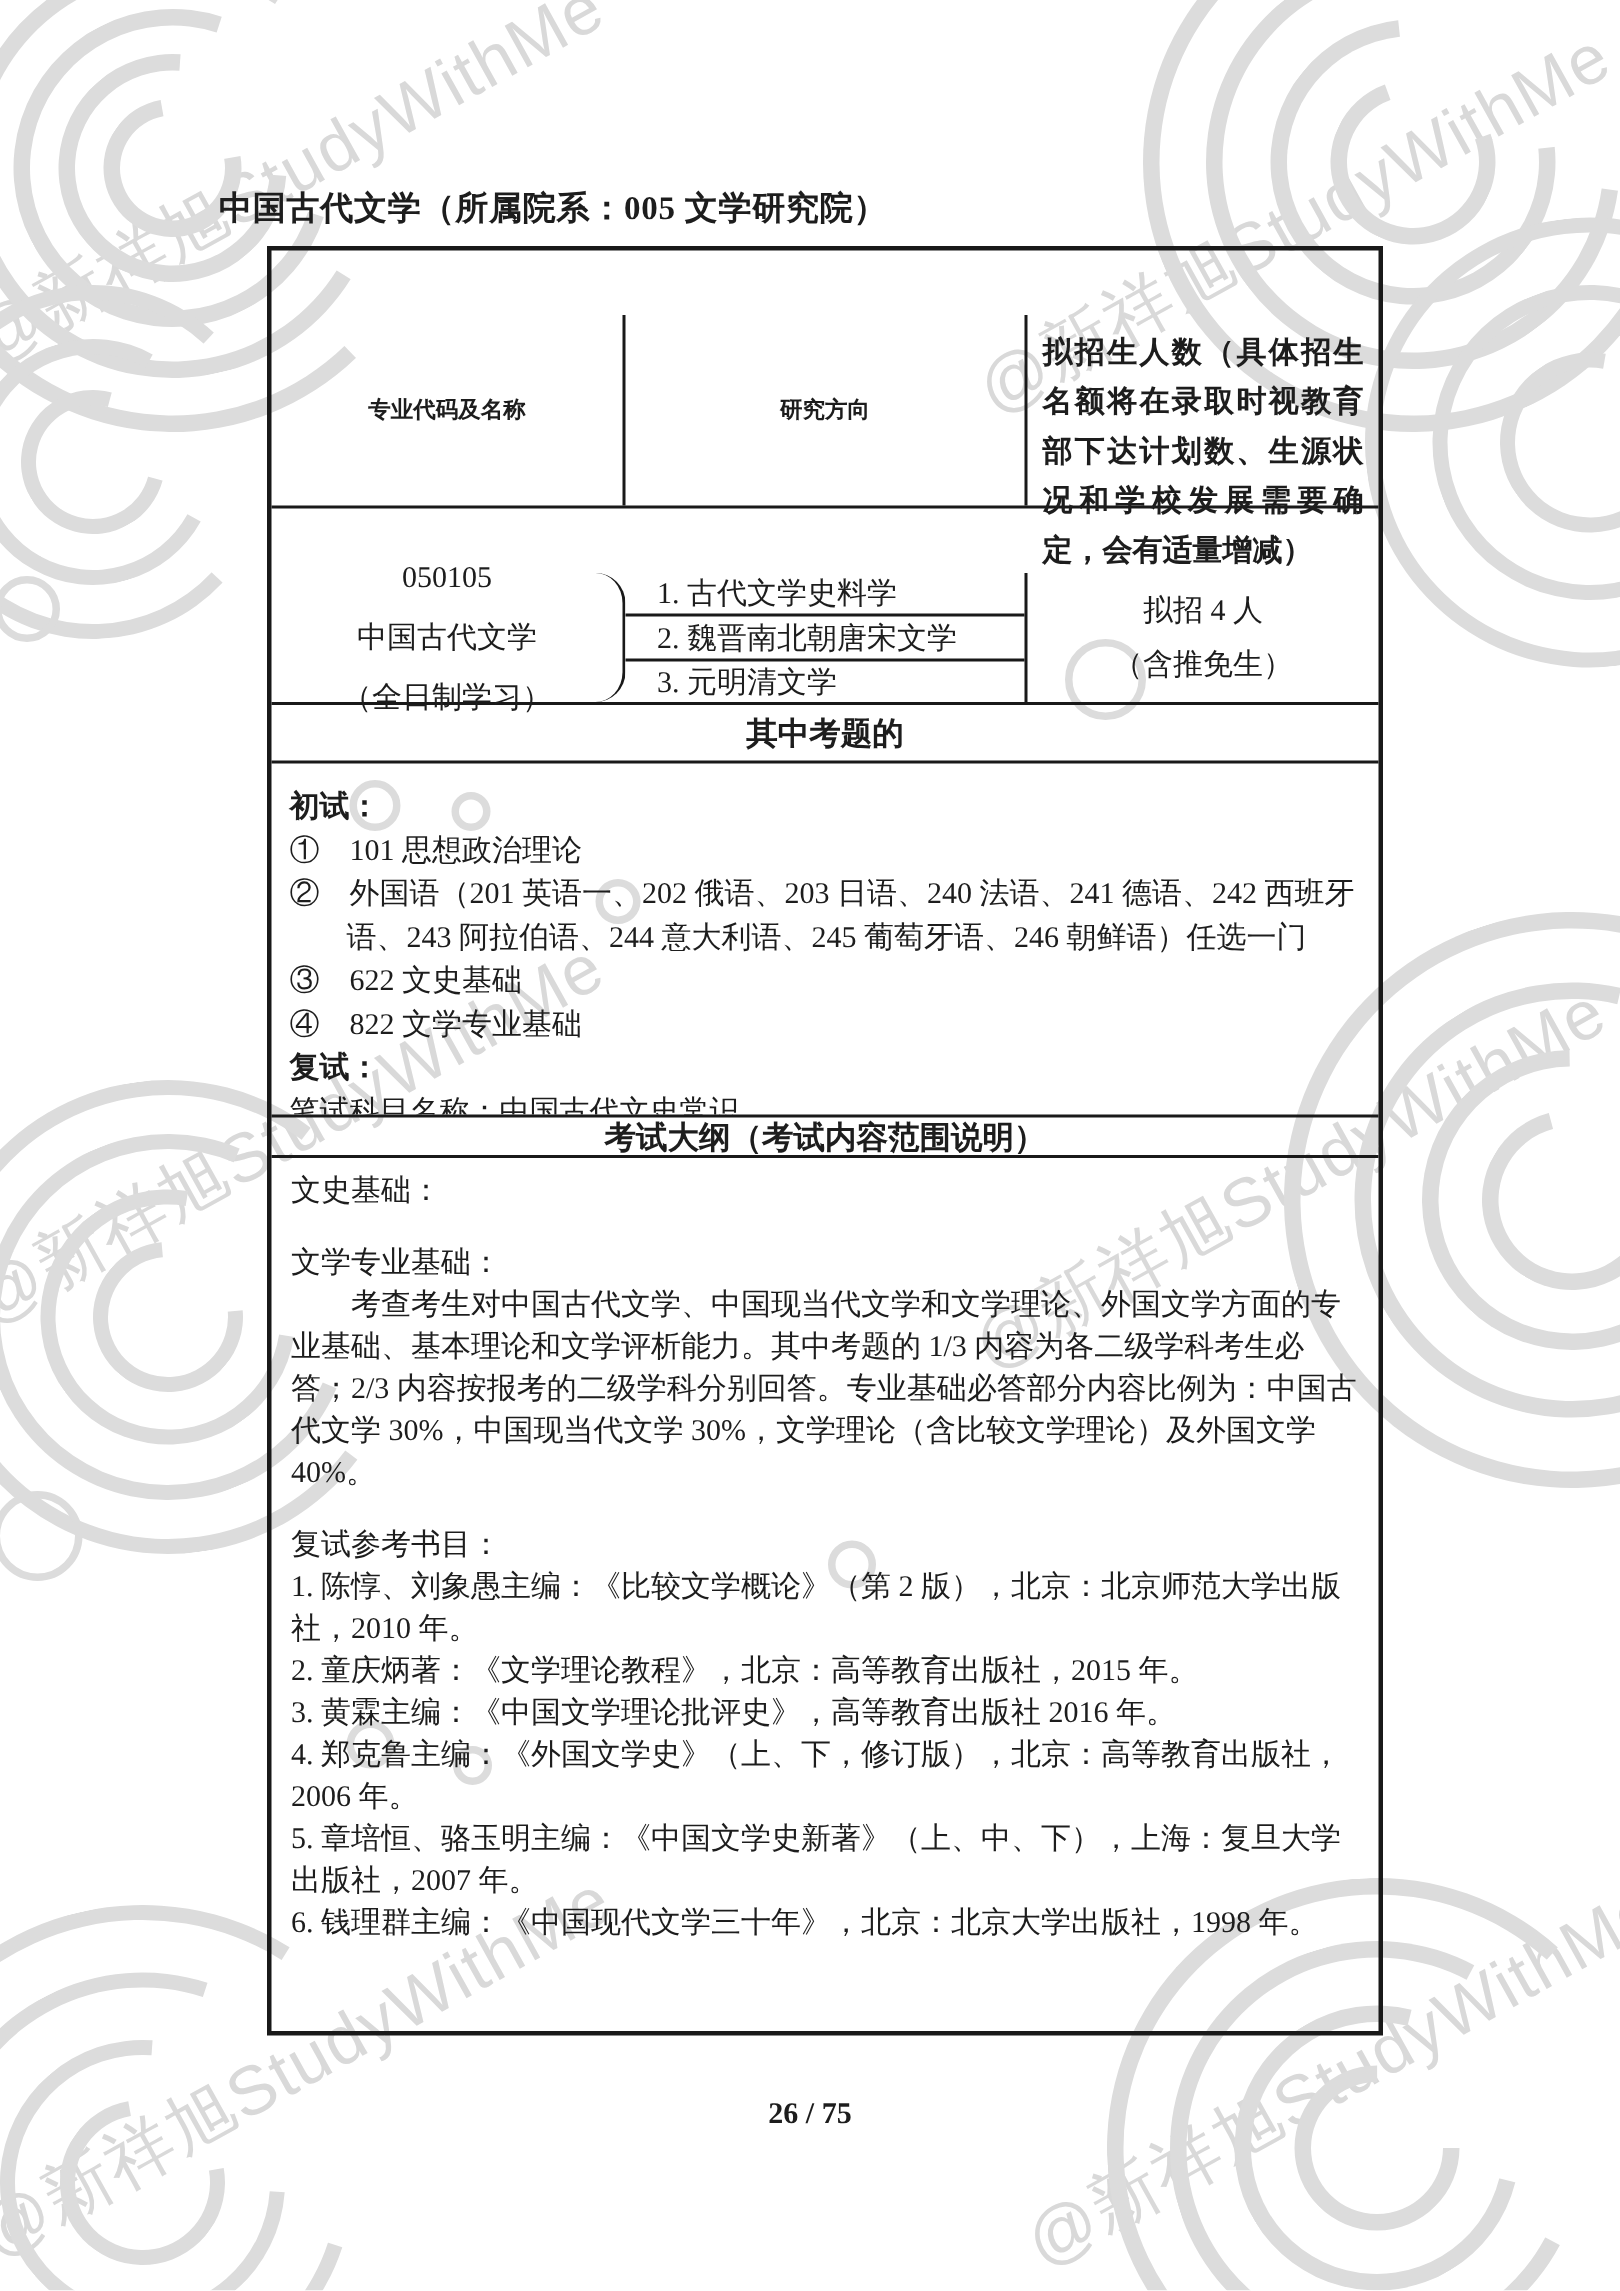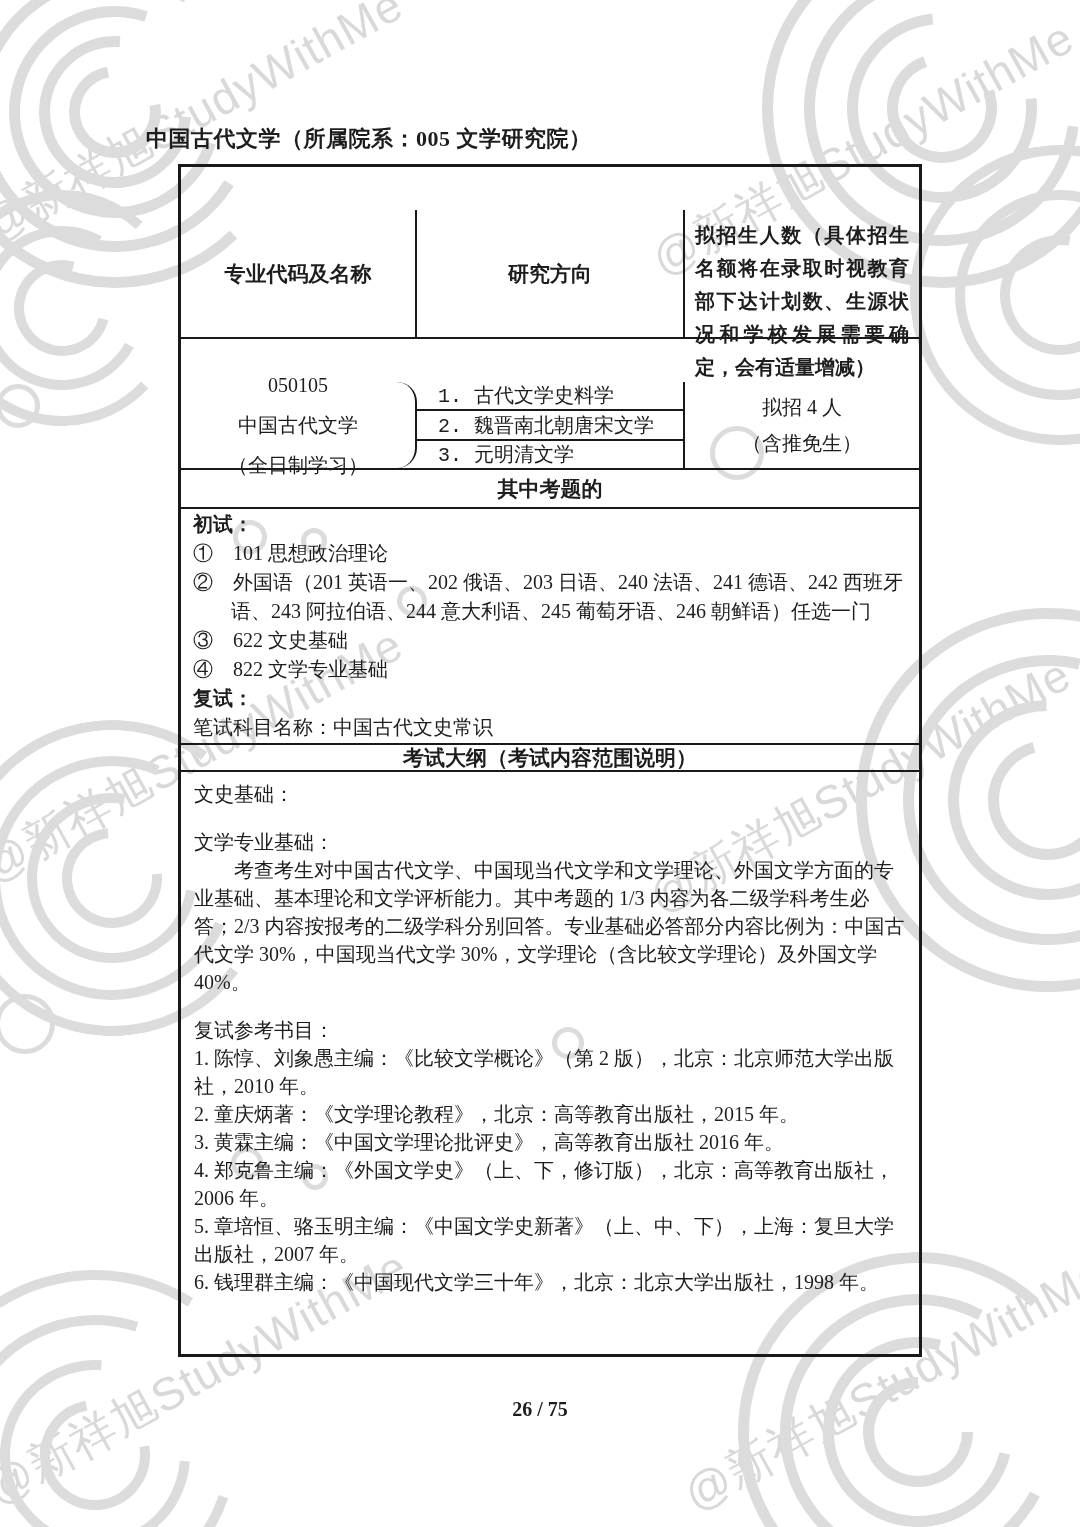--- a/index.html
+++ b/index.html
@@ -24,7 +24,7 @@
   .c3{flex:1;}
   .center{display:flex;align-items:center;justify-content:center;text-align:center;}
   .r1{height:172px;}
-  .hdr{font-weight:bold;font-size:21px;}
+  .hdr{font-weight:bold;font-size:15px;}
   .c3pad{padding:9px 10px;font-weight:bold;font-size:20px;line-height:33px;text-align:justify;}
   .r2{height:131px;}
   .codecell{display:flex;flex-direction:column;align-items:center;justify-content:center;

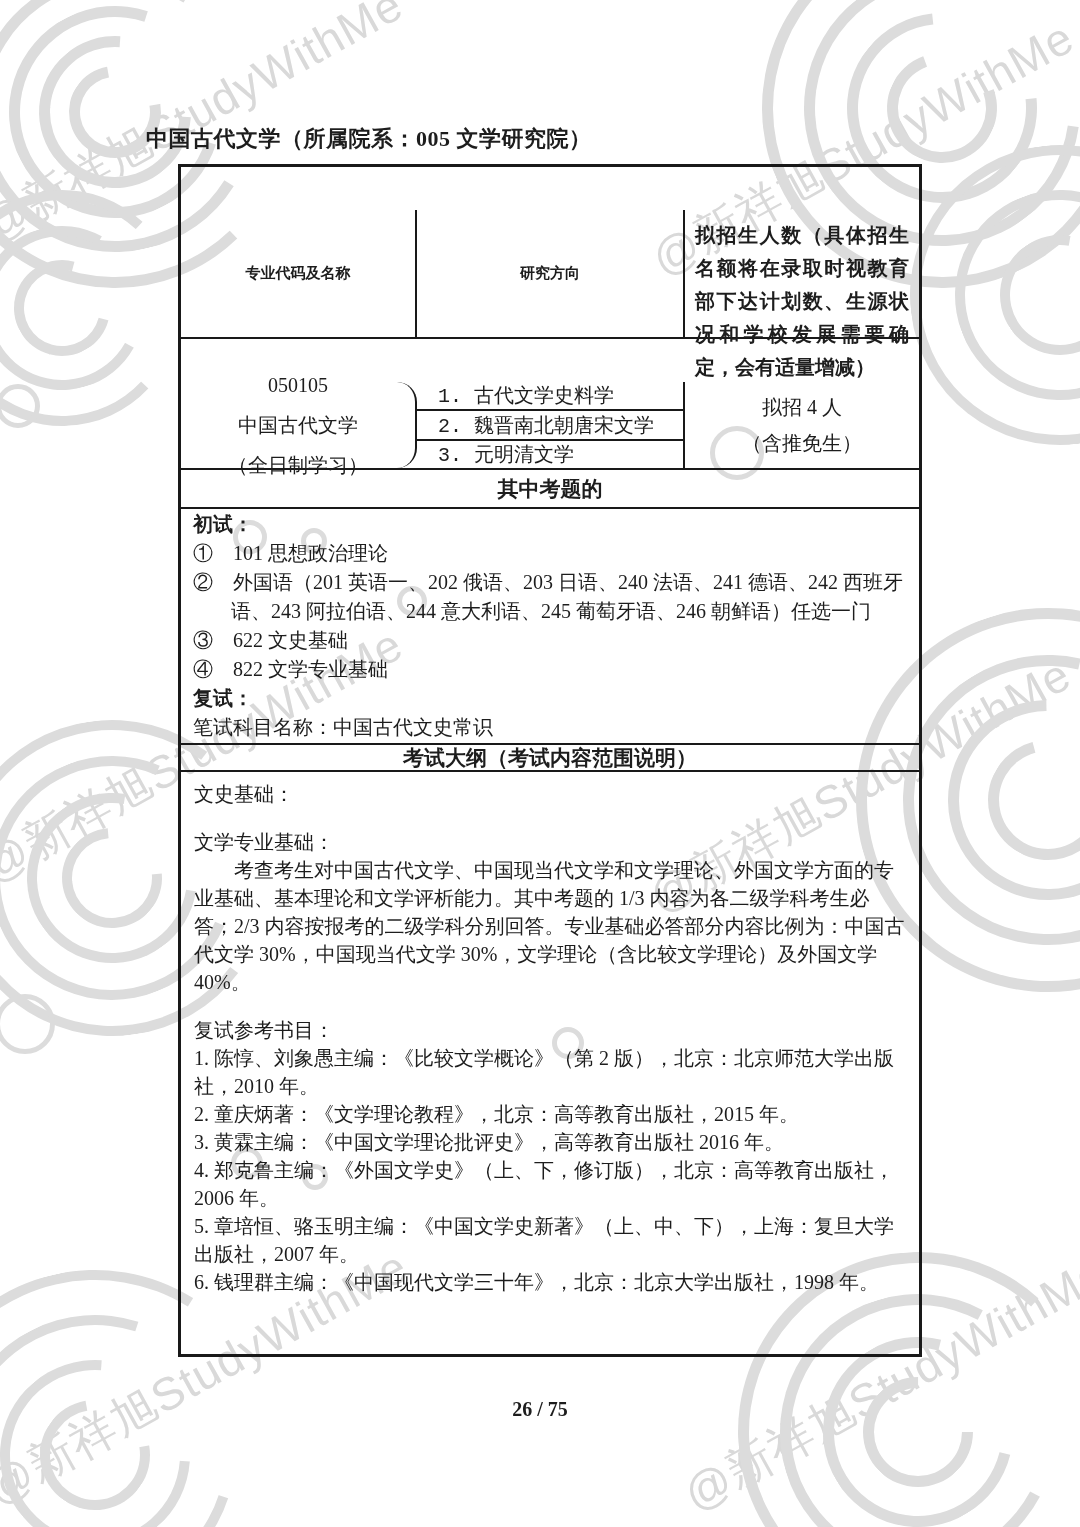--- a/index.html
+++ b/index.html
@@ -20,7 +20,7 @@
   .row:last-child{border-bottom:none;}
   .cell{box-sizing:border-box;margin-top:43px;}
   .c1{width:236px;border-right:2px solid #191919;}
-  .c2{width:268px;border-right:2px solid #191919;font-family:Liberation Mono, monospace;}
+  .c2{width:268px;border-right:2px solid #191919;}
   .c3{flex:1;}
   .center{display:flex;align-items:center;justify-content:center;text-align:center;}
   .r1{height:172px;}

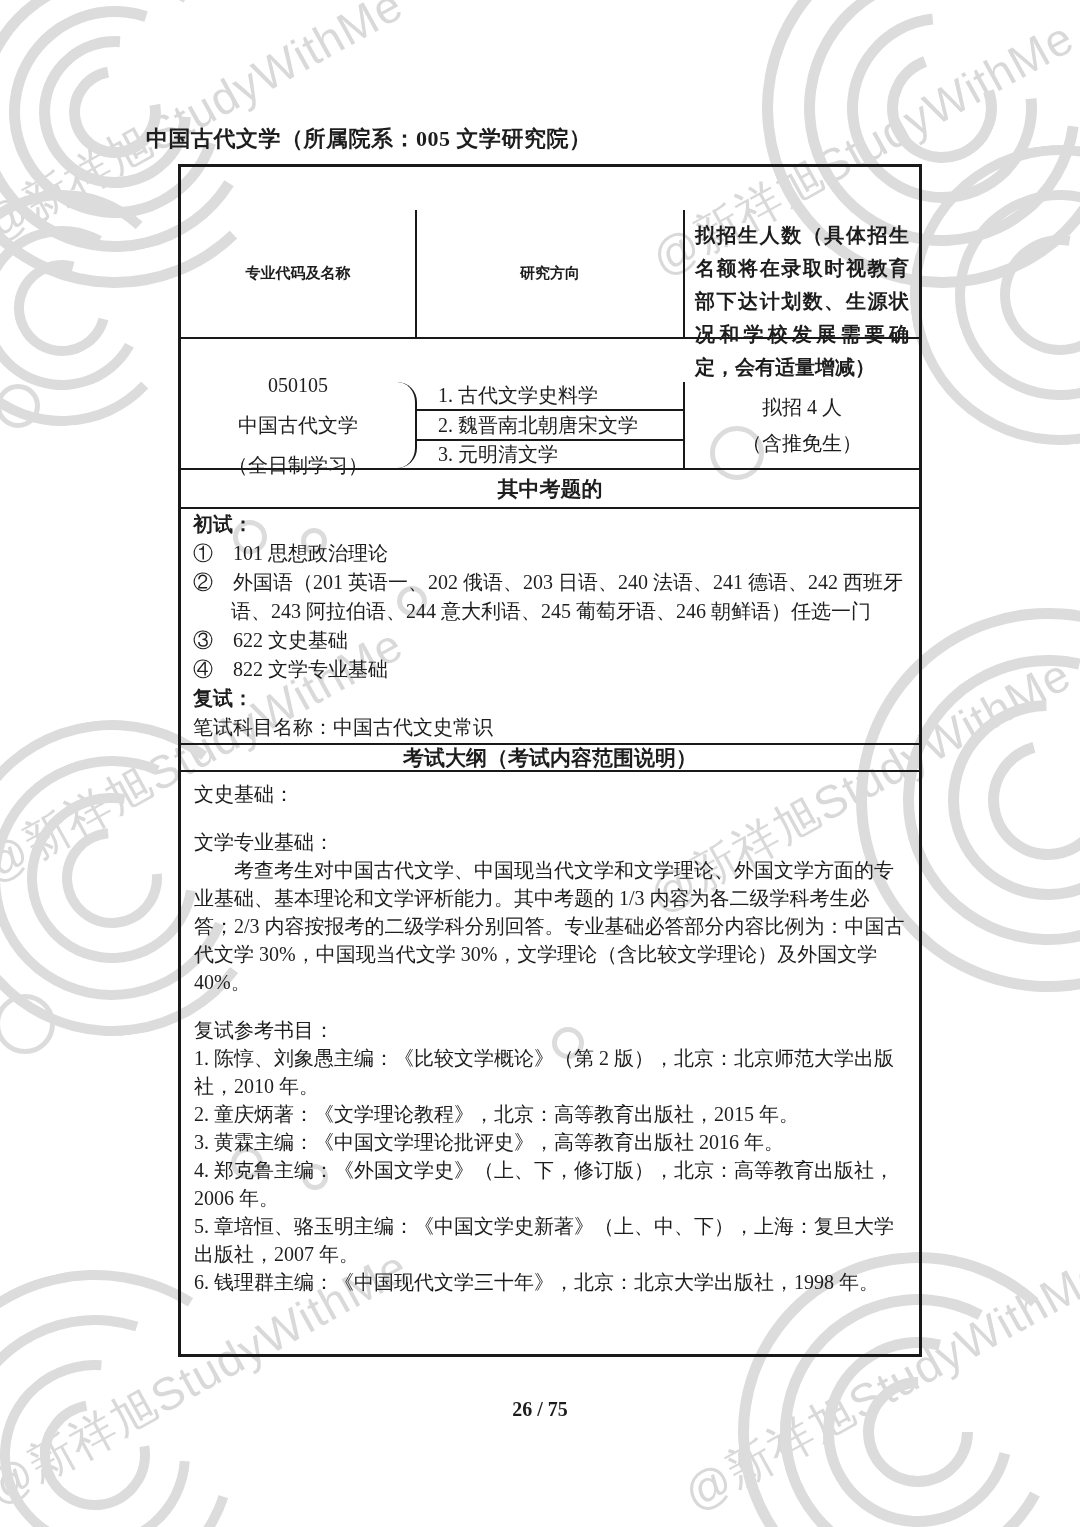--- a/index.html
+++ b/index.html
@@ -37,7 +37,7 @@
   .quota{display:flex;flex-direction:column;align-items:center;justify-content:center;
          font-size:20px;line-height:36px;text-align:center;}
   .r3{height:39px;font-weight:bold;font-size:21px;display:flex;align-items:center;justify-content:center;}
-  .r4{display:block;height:236px;padding:1px 12px;font-size:20px;line-height:29px;overflow:hidden;}
+  .r4{display:block;height:236px;padding:15px 12px;font-size:20px;line-height:29px;overflow:hidden;}
   .r5{height:27px;font-weight:bold;font-size:21px;display:flex;align-items:center;justify-content:center;}
   .r6{display:block;height:582px;padding:8px 13px;font-size:20px;line-height:28px;overflow:hidden;}
   .bold{font-weight:bold;}

